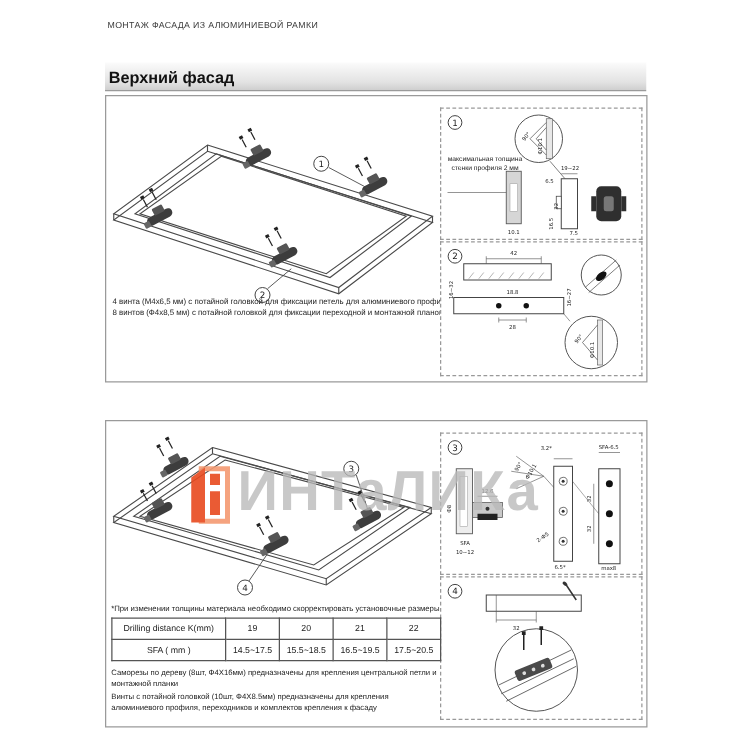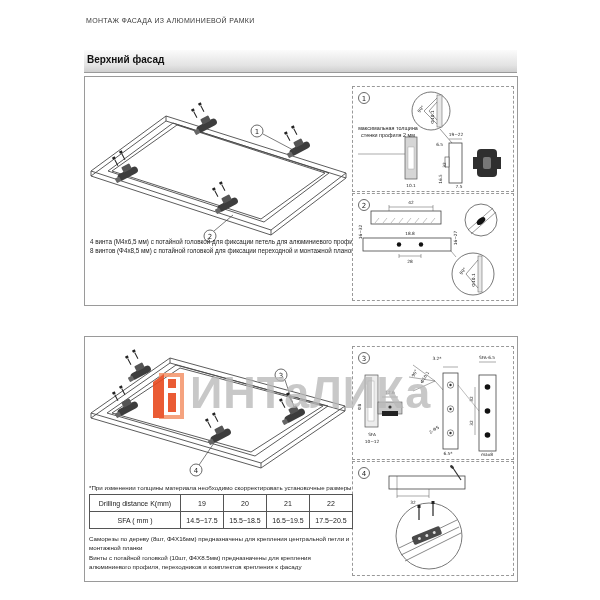--- a/index.html
+++ b/index.html
@@ -9,7 +9,7 @@
   .titlebar{position:absolute;left:84px;width:433px;height:22px;
             background:linear-gradient(180deg,#fbfbfb 0%,#e3e3e3 70%,#cfcfcf 100%);
             border-bottom:1px solid #9a9a9a;}
-  .titlebar span{display:block;padding:4px 0 0 3px;font-size:10px;font-weight:bold;color:#111;}
+  .titlebar span{display:block;padding:4px 0 0 3px;font-size:13px;font-weight:bold;color:#111;}
   .cbox{position:absolute;left:84px;width:432px;border:1px solid #9a9a9a;background:#fff;}
   .dashed{position:absolute;border:1px dashed #999;background:#fff;}
   .smalltxt{font-size:6.3px;line-height:1.5;color:#1c1c1c;}

